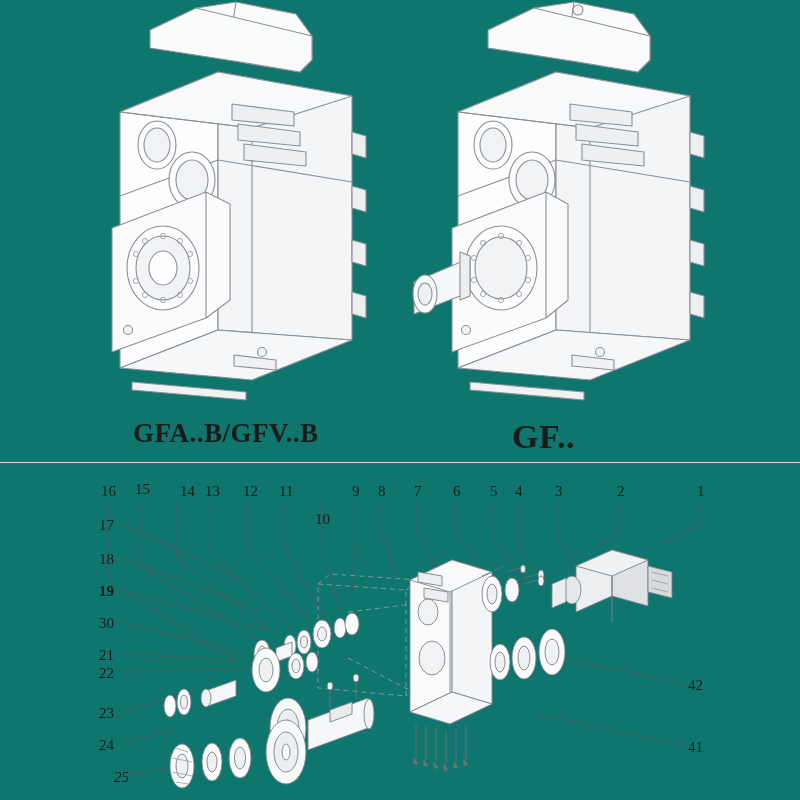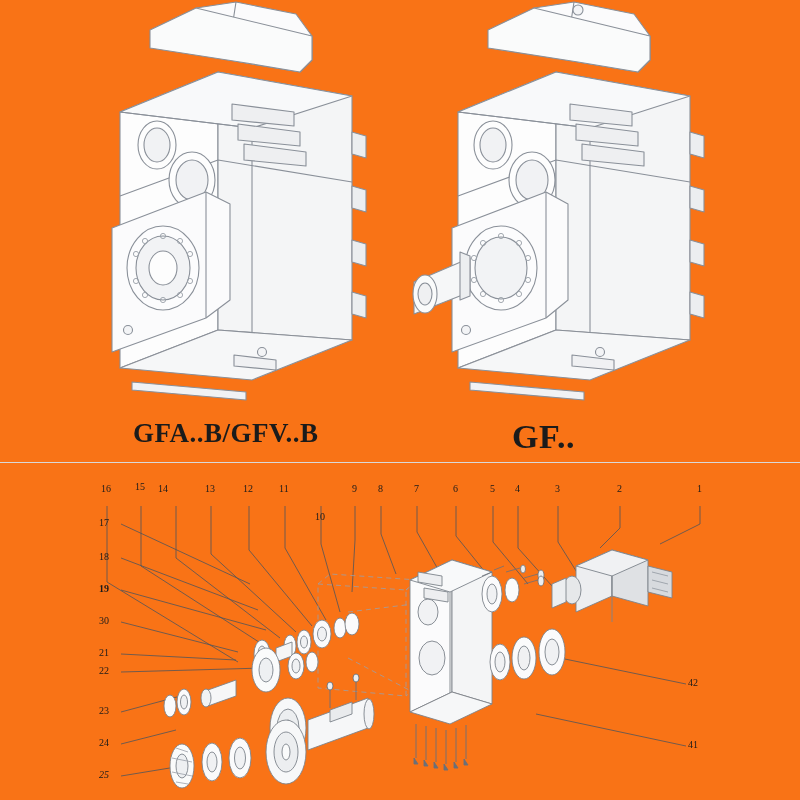--- a/index.html
+++ b/index.html
@@ -13,7 +13,7 @@
   #page {
     position: relative;
     width: 800px; height: 800px;
-    background: #f97316;
+    background: #0f766e;
   }
   
   .top-section {

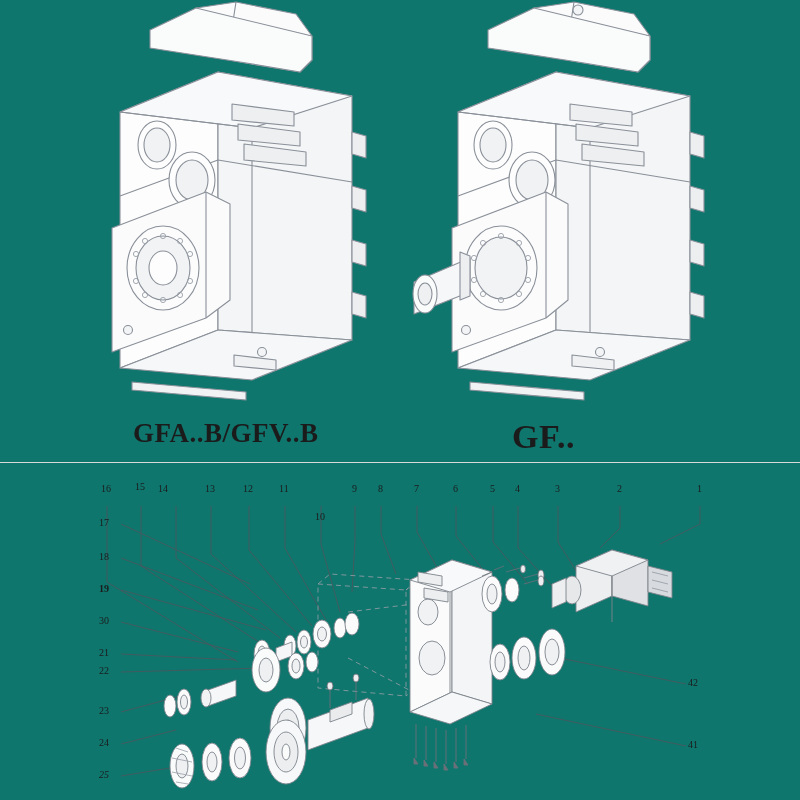--- a/index.html
+++ b/index.html
@@ -54,7 +54,7 @@
   .lbl {
     position: absolute;
     font-family: "Liberation Serif", serif;
-    font-size: 10px;
+    font-size: 15px;
     color: #1b1b1b;
     line-height: 1;
     white-space: nowrap;

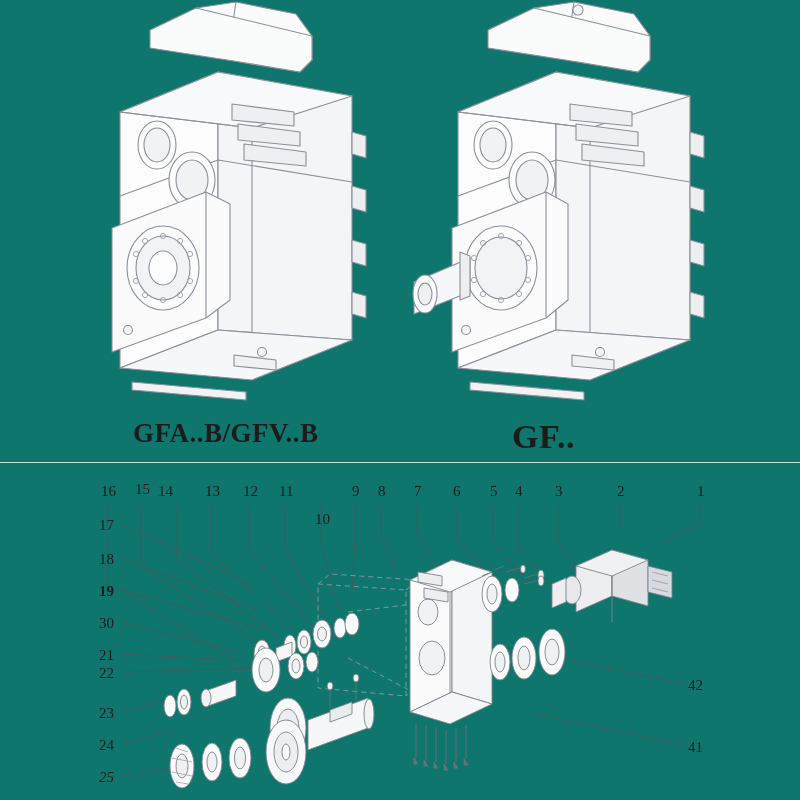--- a/index.html
+++ b/index.html
@@ -380,7 +380,7 @@
     
     <div class="lbl" style="left:101px; top:22px;">16</div>
     <div class="lbl" style="left:135px; top:20px;">15</div>
-    <div class="lbl" style="left:158px; top:22px;">14</div>
+    <div class="lbl" style="left:180px; top:22px;">14</div>
     <div class="lbl" style="left:205px; top:22px;">13</div>
     <div class="lbl" style="left:243px; top:22px;">12</div>
     <div class="lbl" style="left:279px; top:22px;">11</div>

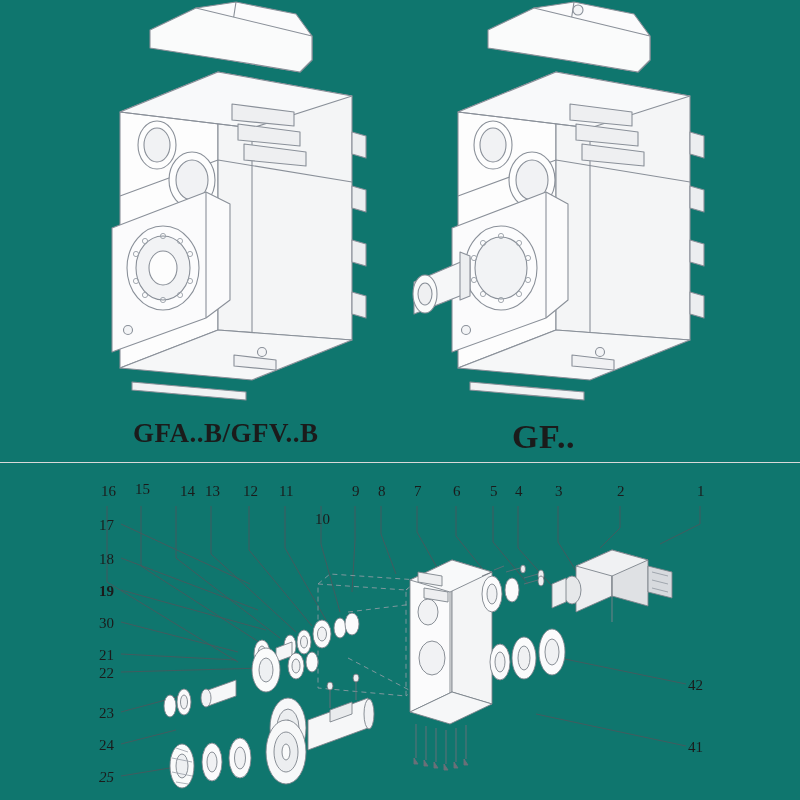--- a/index.html
+++ b/index.html
@@ -404,7 +404,7 @@
     <div class="lbl" style="left:99px; top:204px;">22</div>
     <div class="lbl" style="left:99px; top:244px;">23</div>
     <div class="lbl" style="left:99px; top:276px;">24</div>
-    <div class="lbl" style="left:99px; top:308px;font-style:italic;">25</div>
+    <div class="lbl" style="left:114px; top:308px;font-style:italic;">25</div>
 
     
     <div class="lbl" style="left:688px; top:216px;">42</div>

